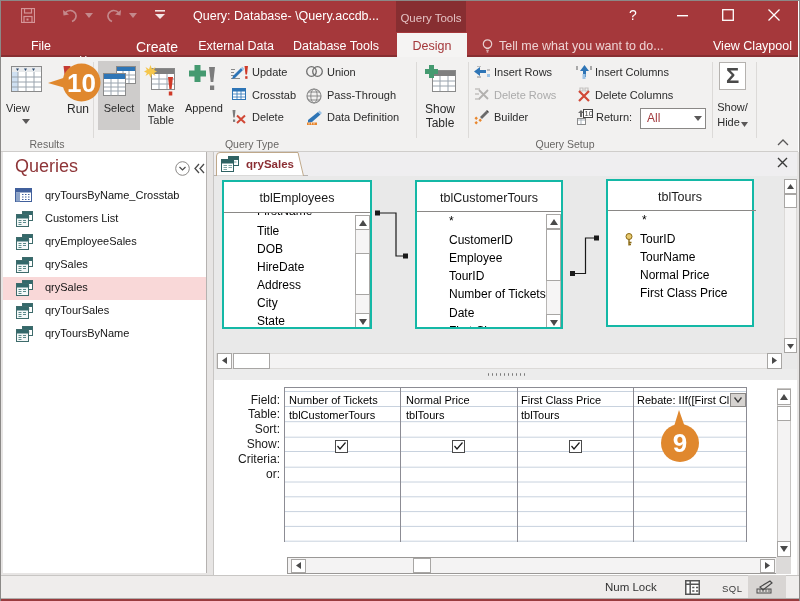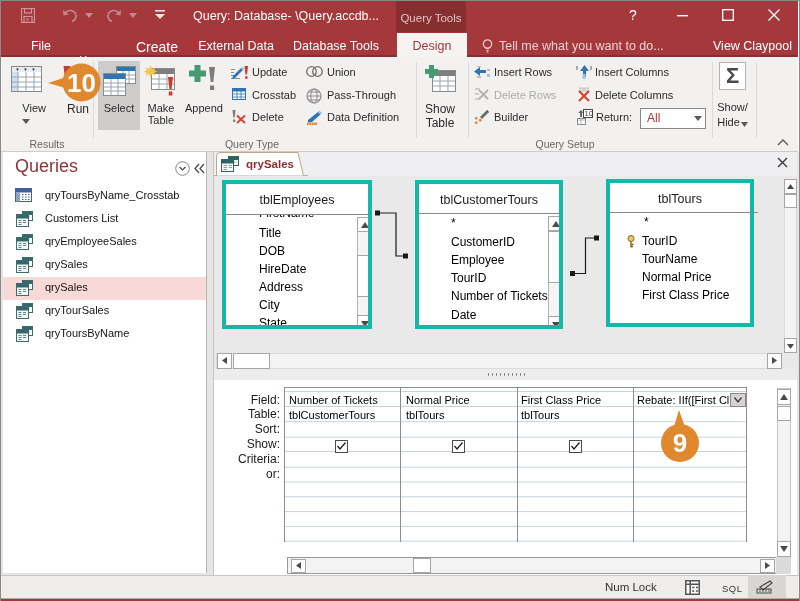--- a/index.html
+++ b/index.html
@@ -92,7 +92,7 @@
  <path d="M1 11h29M1 16h29M1 21h29M7 6v19M15 6v19M23 6v19" stroke="#9aa4ae" stroke-width="1"></path>
  <rect x="0.5" y="0.5" width="30" height="25" fill="none" stroke="#8a8a8a"></rect>
 </svg>
-<div class="a" style="left:6px;top:45px;width:40px;text-align:right;font-size:11px;color:#2b2b2b">View</div>
+<div class="a" style="left:6px;top:45px;width:40px;text-align:left;font-size:11px;color:#2b2b2b">View</div>
 <svg class="a" style="left:22px;top:62px" width="8" height="5" viewBox="0 0 8 5">
         <path d="M0 0h8L4 5z" fill="#5a5858"></path>
       </svg>

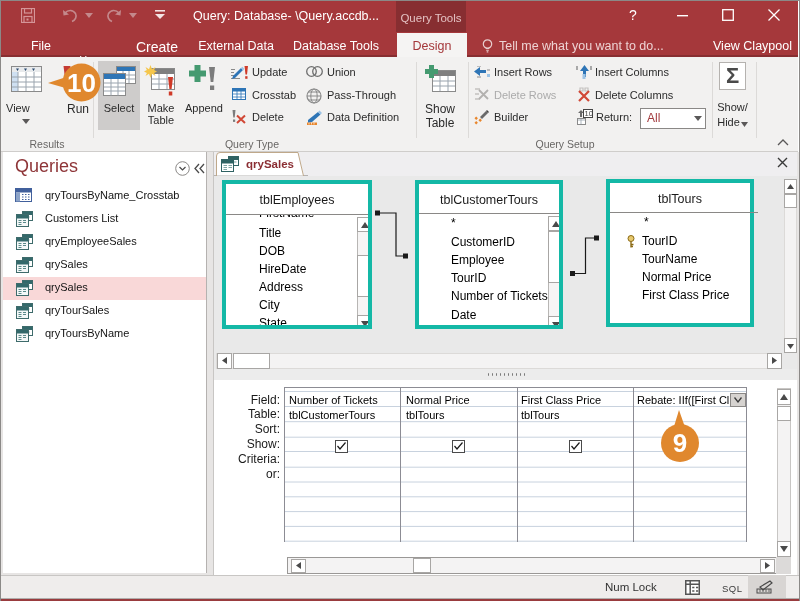--- a/index.html
+++ b/index.html
@@ -330,7 +330,7 @@
 
 <div id="boxes">
 <style>
-.tbx{position:absolute;background:#fff;border:4px solid #14b8a6}
+.tbx{position:absolute;background:#fff;border:2px solid #14b8a6}
 .tbt{position:absolute;width:100%;text-align:center;font-size:12.5px;color:#1a1a1a}
 .fld{position:absolute;font-size:12px;font-weight:normal;color:#000;white-space:nowrap}
 .sbv{position:absolute;background:#f6f5f5;border:1px solid #b8b6b4}

